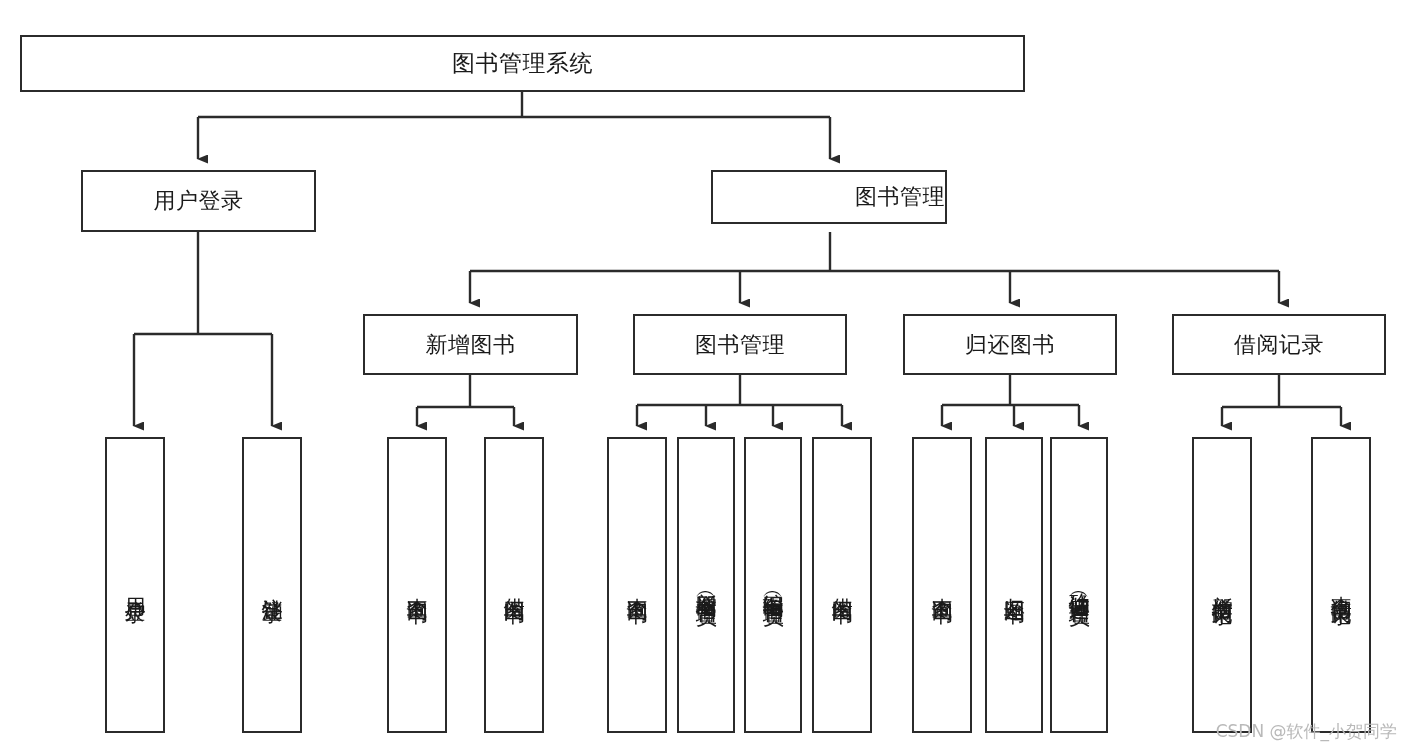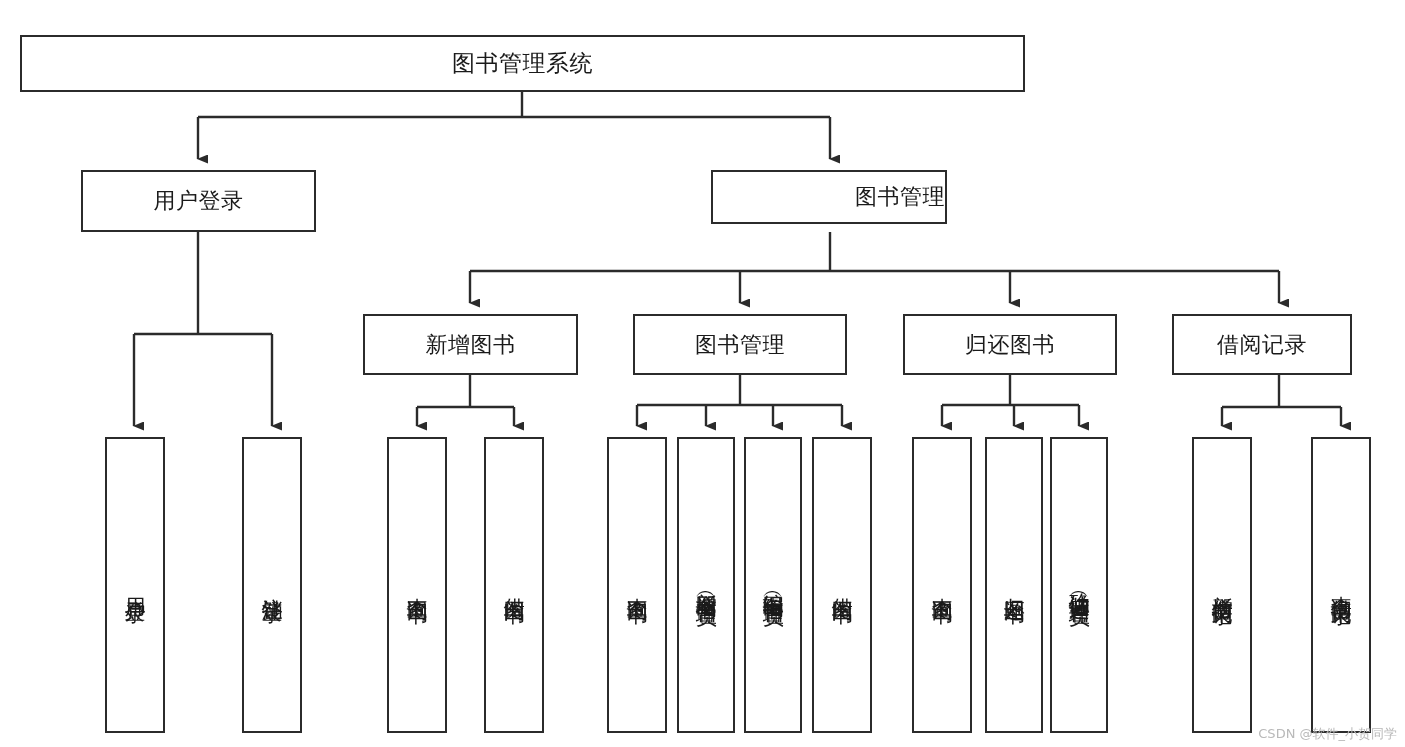--- a/index.html
+++ b/index.html
@@ -135,7 +135,7 @@
       <div class="node-box horizontal" style="left: 903px; top: 314px; width: 214px; height: 61px;">
         <span class="node-label">归还图书</span>
       </div>
-      <div class="node-box horizontal" style="left: 1172px; top: 314px; width: 180px; height: 61px;">
+      <div class="node-box horizontal" style="left: 1172px; top: 314px; width: 214px; height: 61px;">
         <span class="node-label">借阅记录</span>
       </div>
       <div class="node-box vertical" style="left: 105px; top: 437px; width: 60px; height: 296px;">

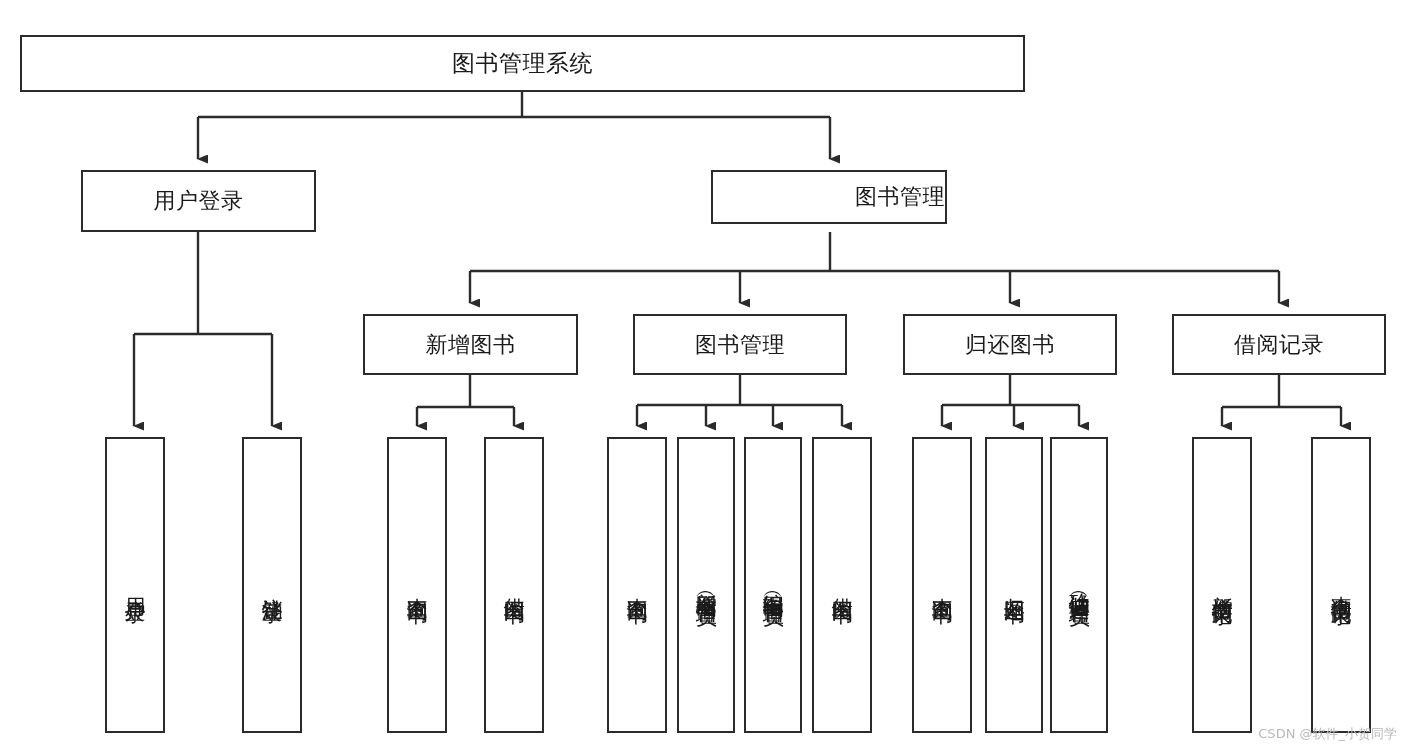--- a/index.html
+++ b/index.html
@@ -61,7 +61,7 @@
     position: absolute;
     right: 8px;
     bottom: 4px;
-    font-size: 13px;
+    font-size: 17px;
     color: #b9b9b9;
     font-family: "DejaVu Sans", "Liberation Sans", sans-serif;
     white-space: nowrap;

